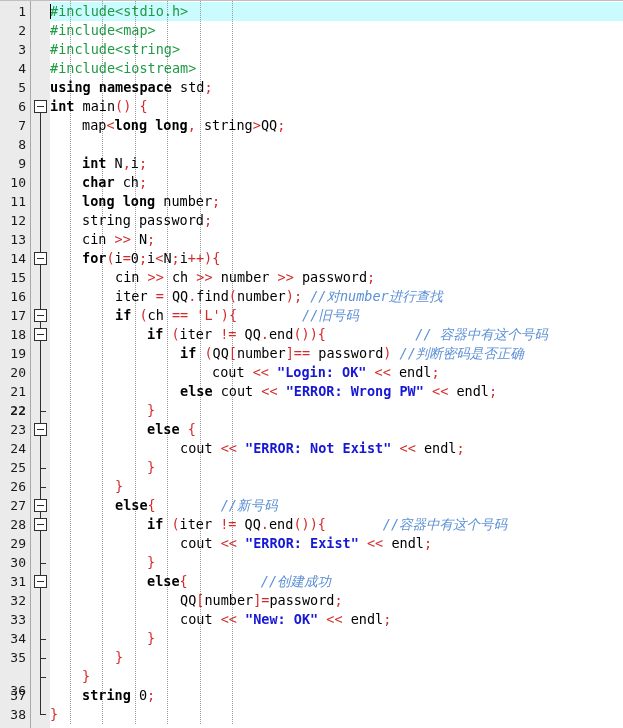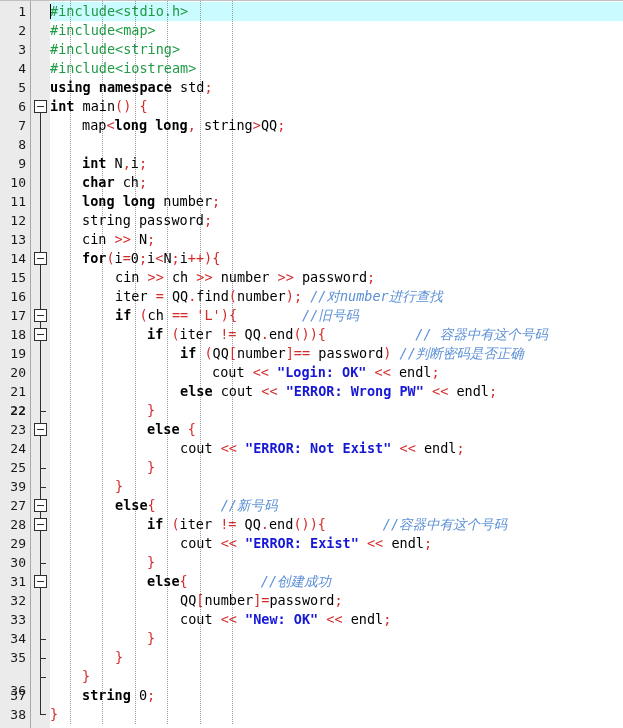--- a/index.html
+++ b/index.html
@@ -101,7 +101,7 @@
       <div class="lnum" style="top: 419px;">23</div>
       <div class="lnum" style="top: 438px;">24</div>
       <div class="lnum" style="top: 457px;">25</div>
-      <div class="lnum" style="top: 476px;">39</div>
+      <div class="lnum" style="top: 476px;">26</div>
       <div class="lnum" style="top: 495px;">27</div>
       <div class="lnum" style="top: 514px;">28</div>
       <div class="lnum" style="top: 533px;">29</div>

